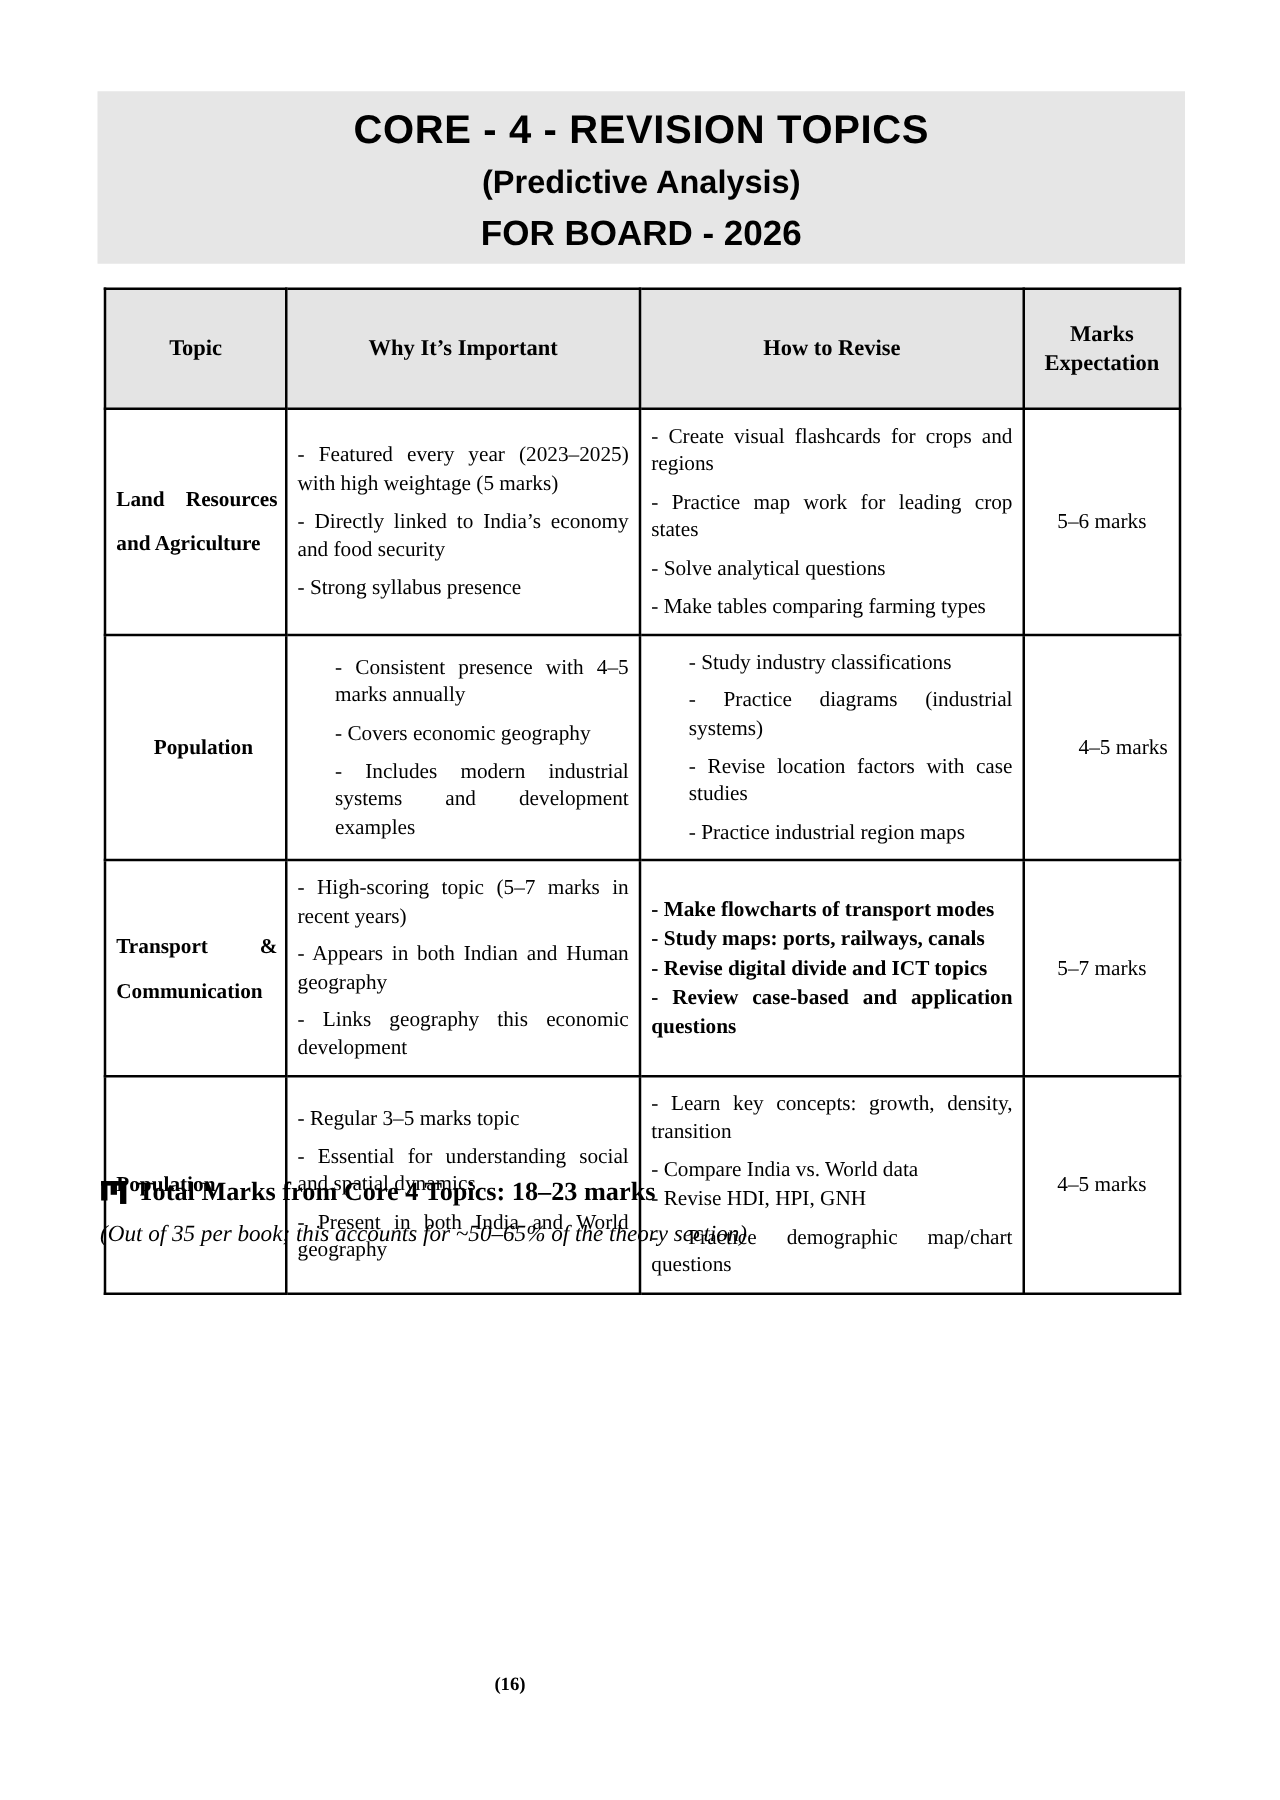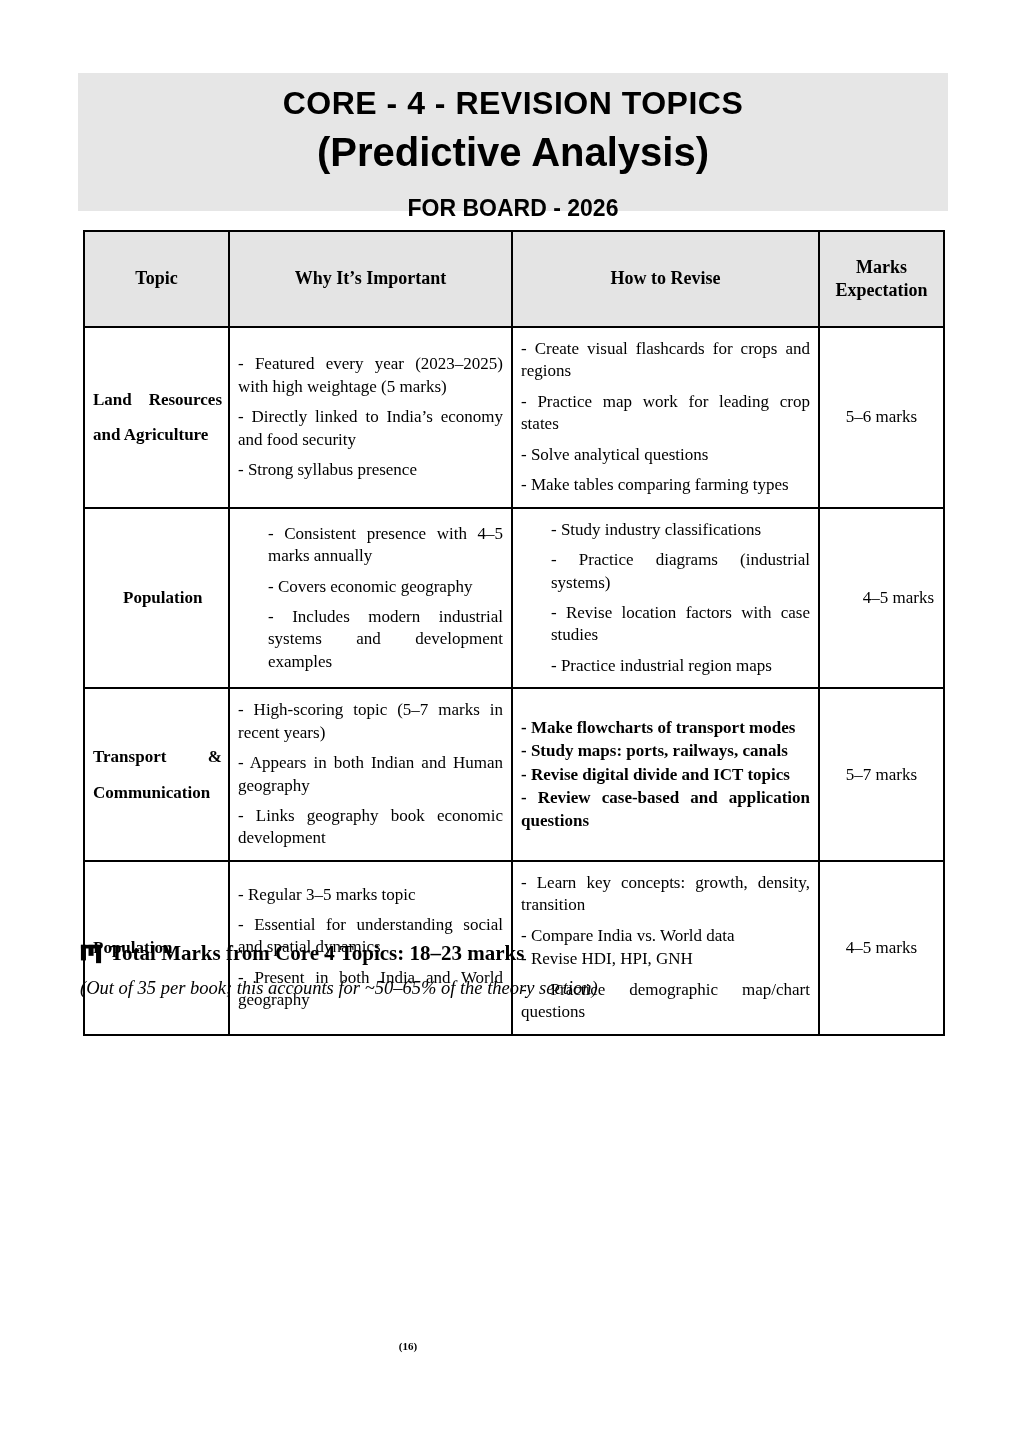--- a/index.html
+++ b/index.html
@@ -23,7 +23,7 @@
     font-weight: bold;
   }
   .title-line1 { font-size: 32px; letter-spacing: 0.5px; margin-top: 12px; }
-  .title-line2 { font-size: 40px; margin-top: 8px; }
+  .title-line2 { font-size: 26px; margin-top: 8px; }
   .title-line3 { font-size: 23px; margin-top: 20px; }
 
   

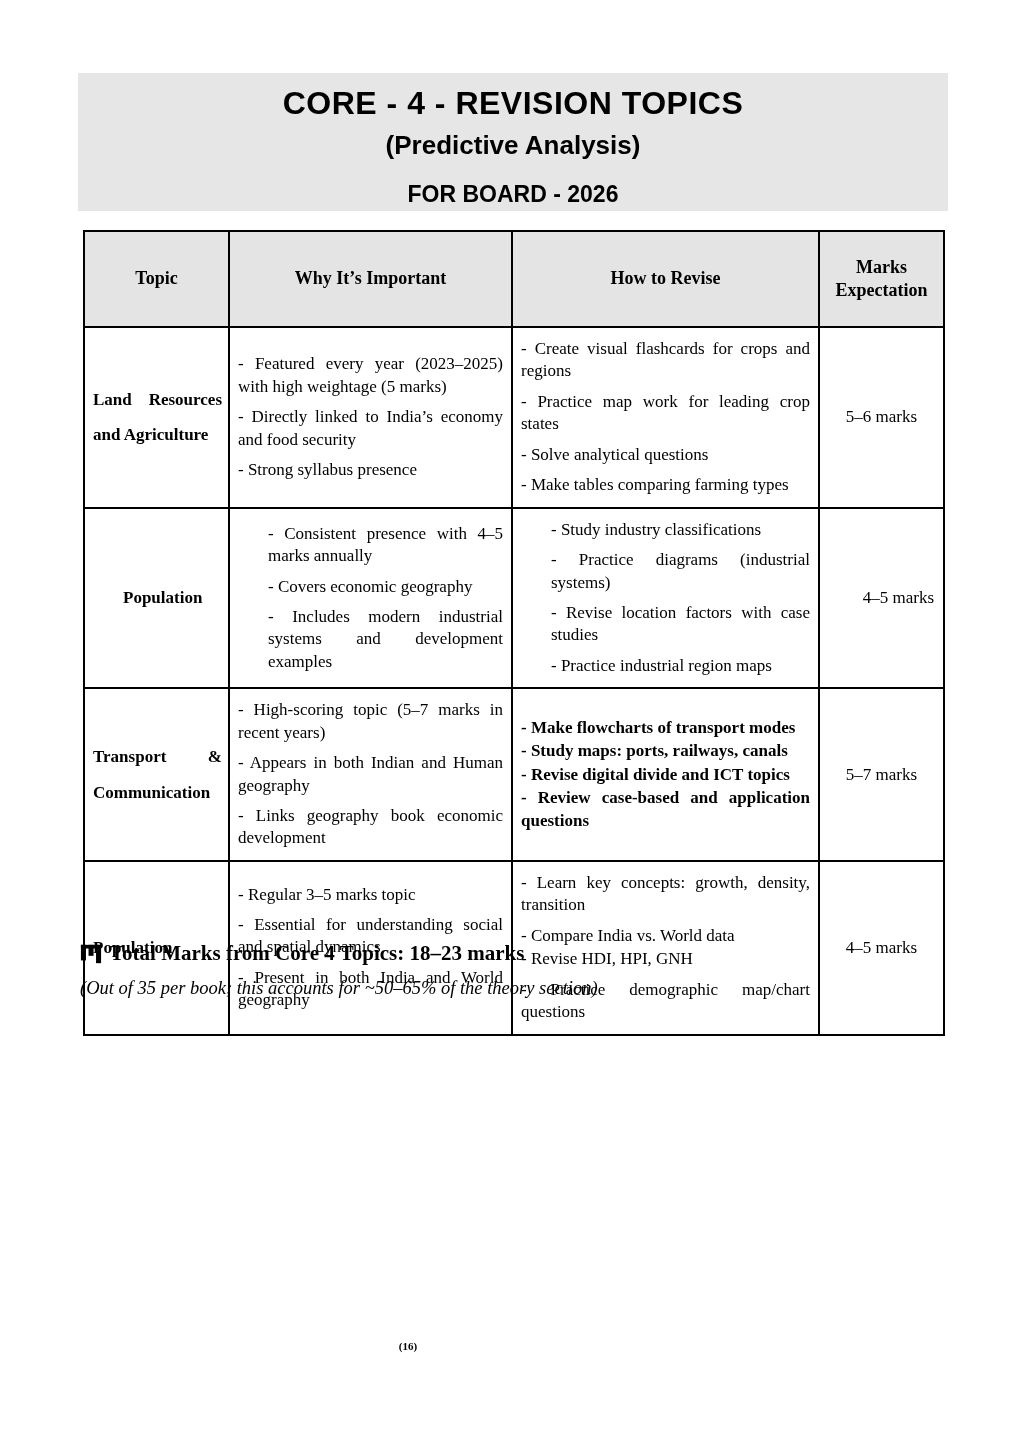--- a/index.html
+++ b/index.html
@@ -24,7 +24,7 @@
   }
   .title-line1 { font-size: 32px; letter-spacing: 0.5px; margin-top: 12px; }
   .title-line2 { font-size: 26px; margin-top: 8px; }
-  .title-line3 { font-size: 23px; margin-top: 20px; }
+  .title-line3 { font-size: 28px; margin-top: 10px; }
 
   
   .table-wrap { position: absolute; left: 83px; top: 230px; }

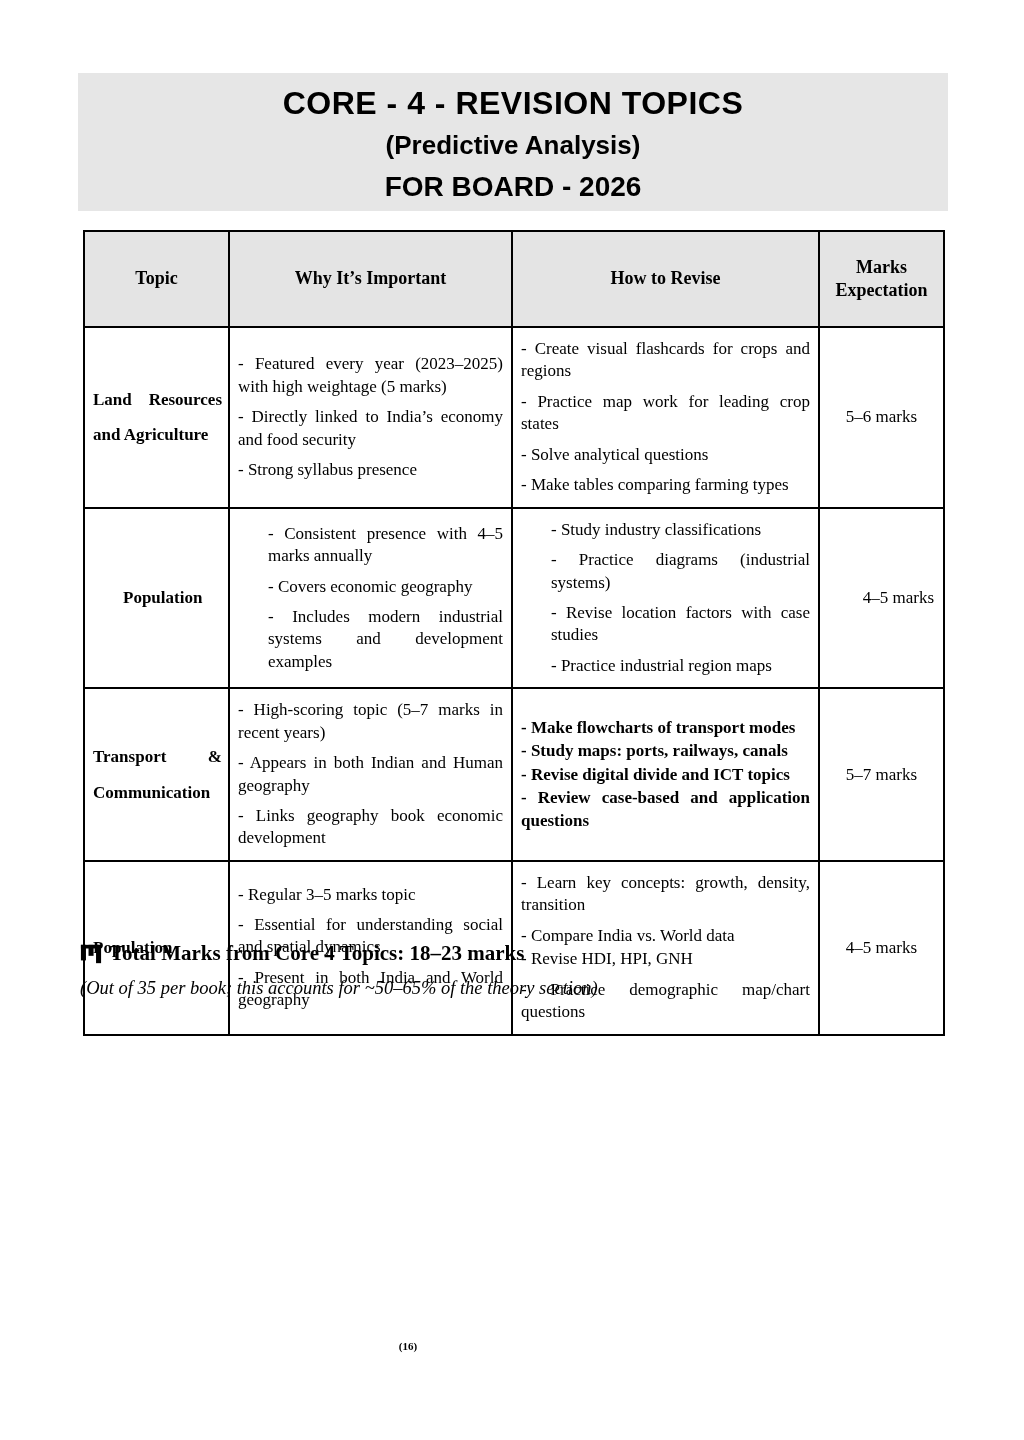--- a/index.html
+++ b/index.html
@@ -157,7 +157,7 @@
           <td class="why-cell">
             <p>- High-scoring topic (5–7 marks in recent years)</p>
             <p>- Appears in both Indian and Human geography</p>
-            <p>- Links geography book economic development</p>
+            <p>- Links geography this economic development</p>
           </td>
           <td class="how-cell tight">
             <p>- Make flowcharts of transport modes</p>

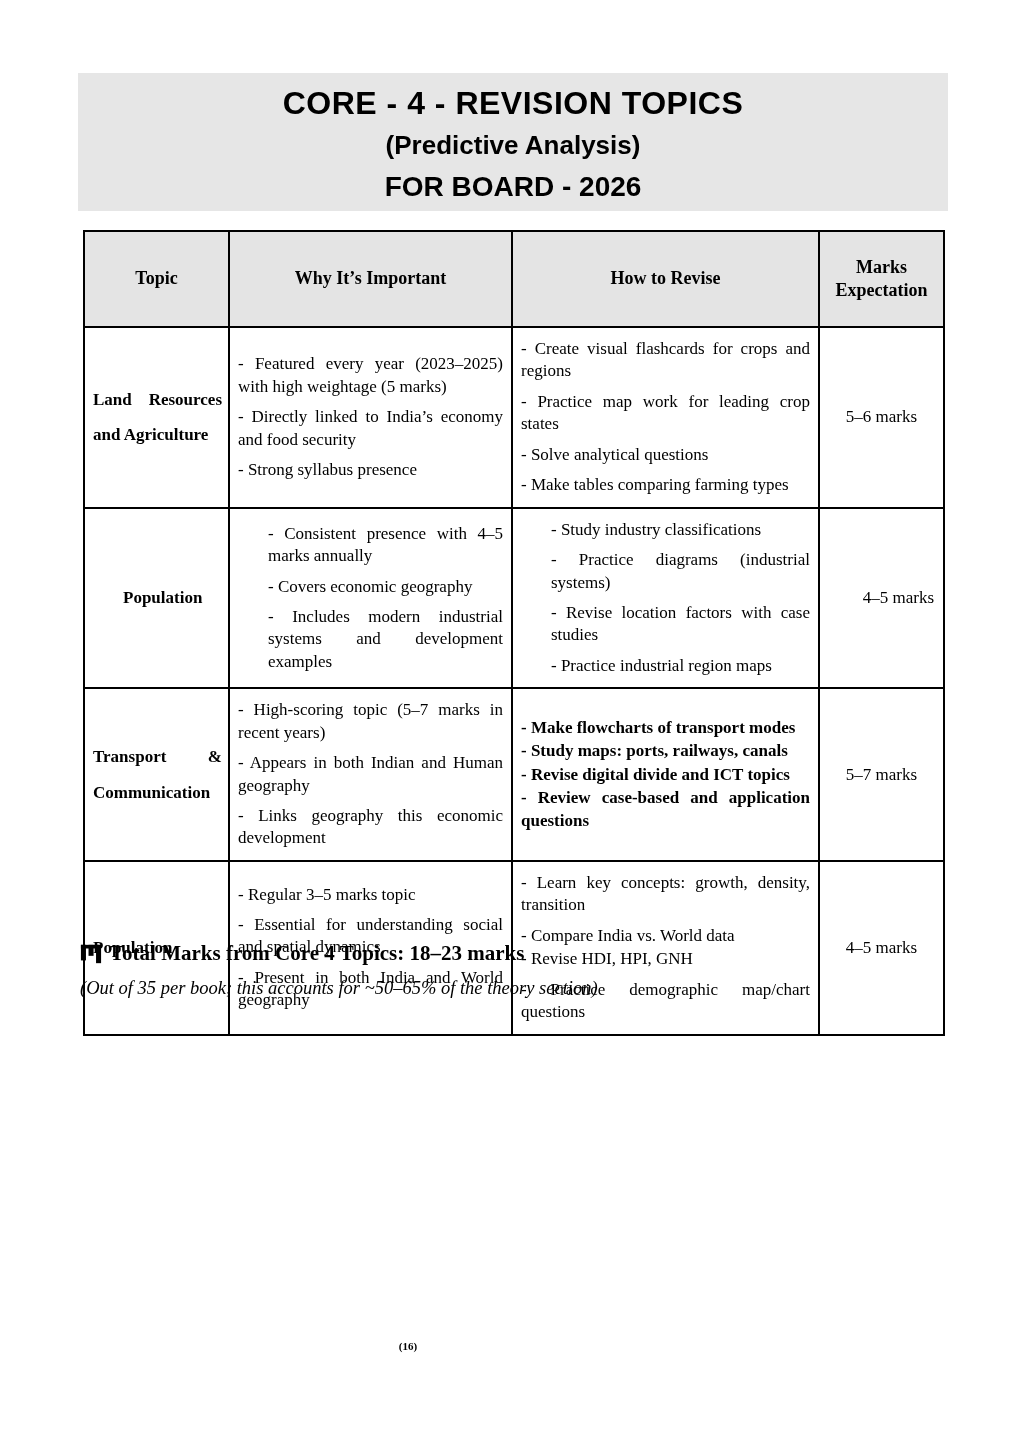--- a/index.html
+++ b/index.html
@@ -91,7 +91,7 @@
   .page-number {
     position: absolute; left: 0; top: 1340px;
     width: 100%; text-align: center;
-    font-weight: bold; font-size: 11px;
+    font-weight: bold; font-size: 15px;
   }
 </style>
 </head>

